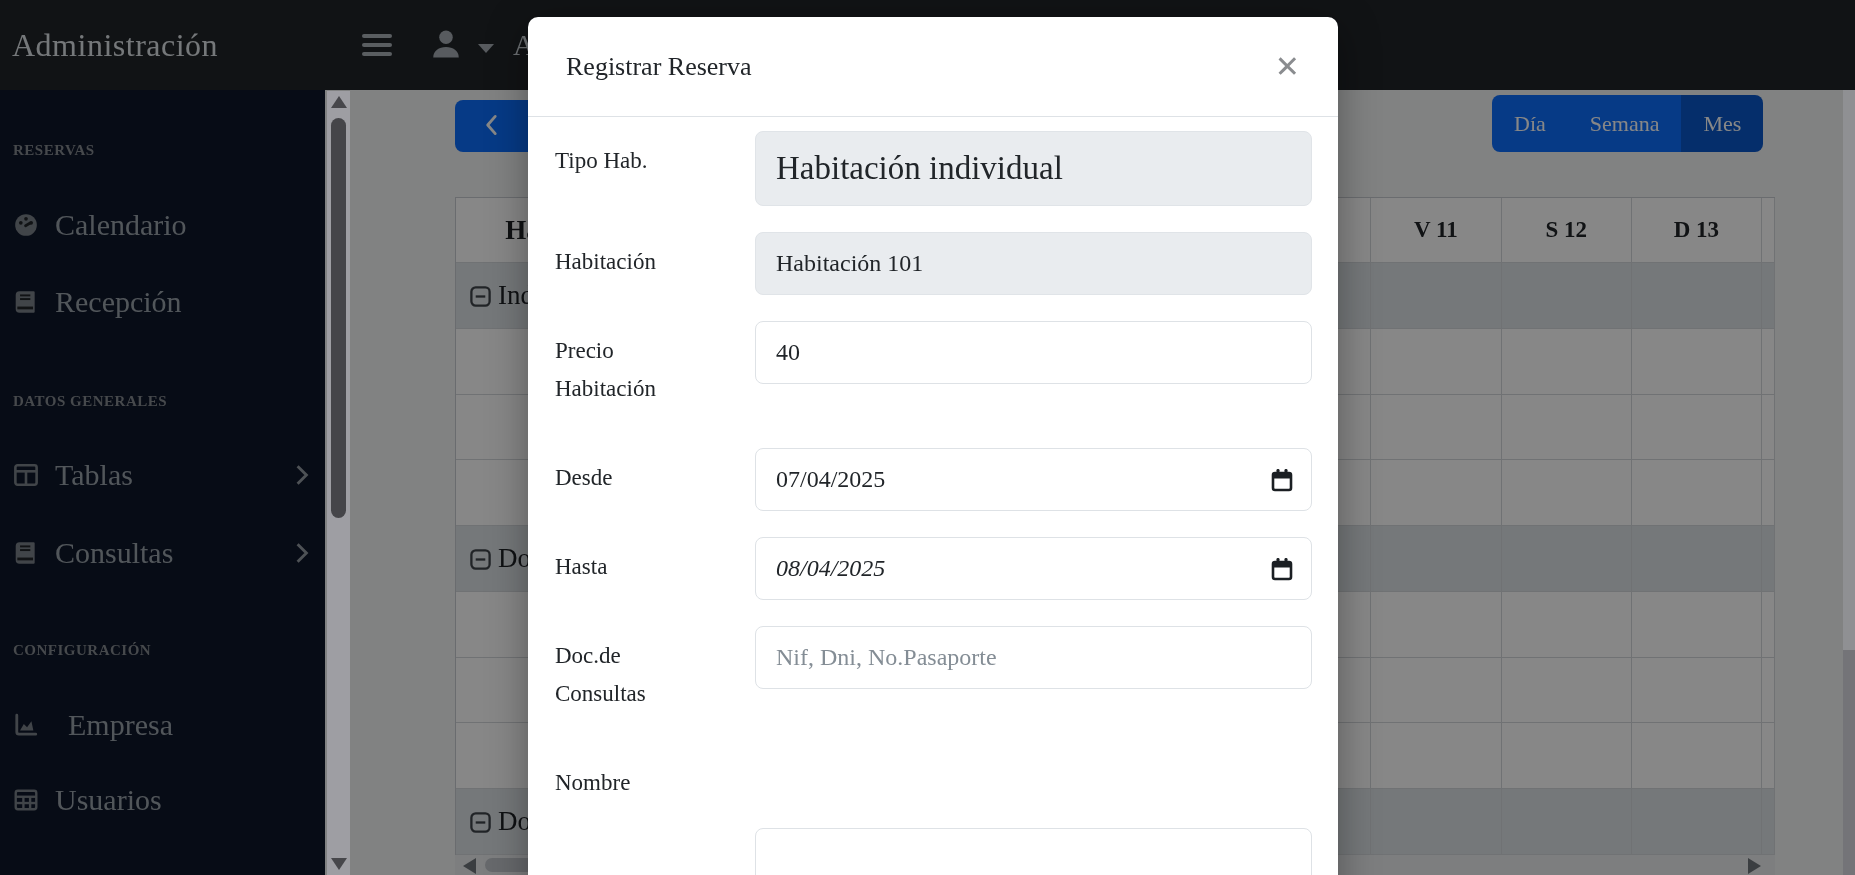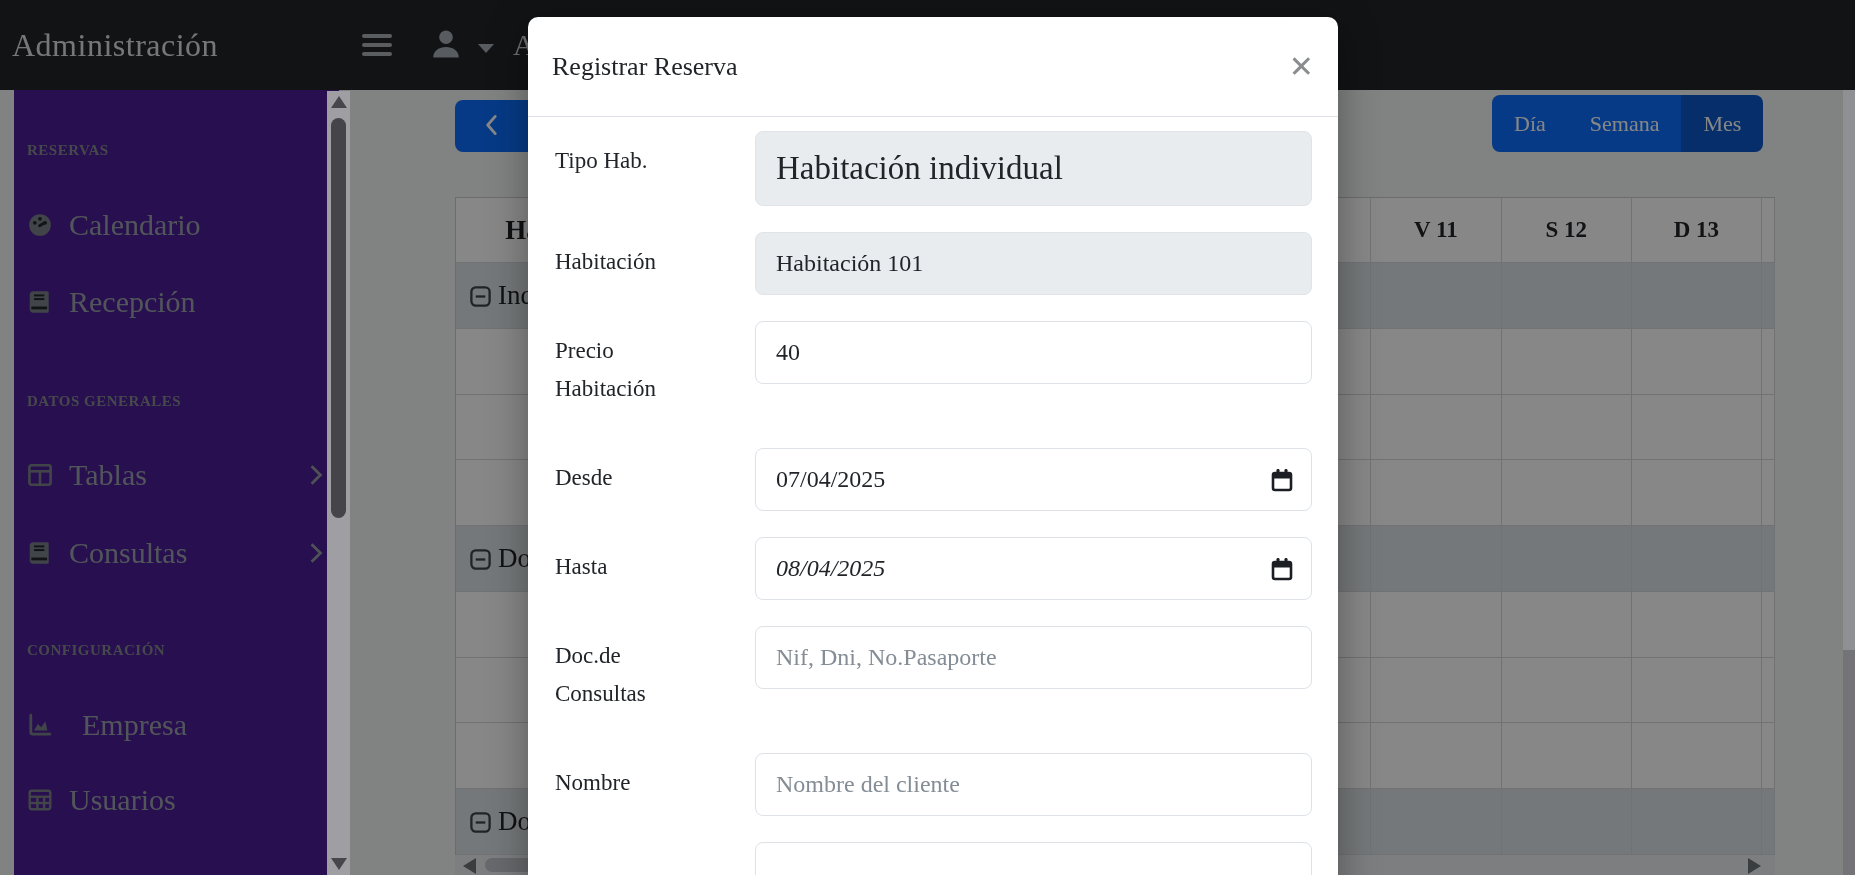--- a/index.html
+++ b/index.html
@@ -66,7 +66,7 @@
   
   .modal { position:absolute; left:528px; top:17px; width:810px; height:1000px; background:#fff;
            border-radius:10px; z-index:10; box-shadow:0 10px 40px rgba(0,0,0,.35); }
-  .modal-header { height:100px; padding:0 24px; border-bottom:1px solid #dee2e6;
+  .modal-header { height:100px; padding:0 38px; border-bottom:1px solid #dee2e6;
                   display:flex; align-items:center; justify-content:space-between; }
   .modal-title { font-size:26px; color:#212529; }
   .modal-close { border:none; background:none; font-size:30px; color:#8a8c8f; cursor:pointer;

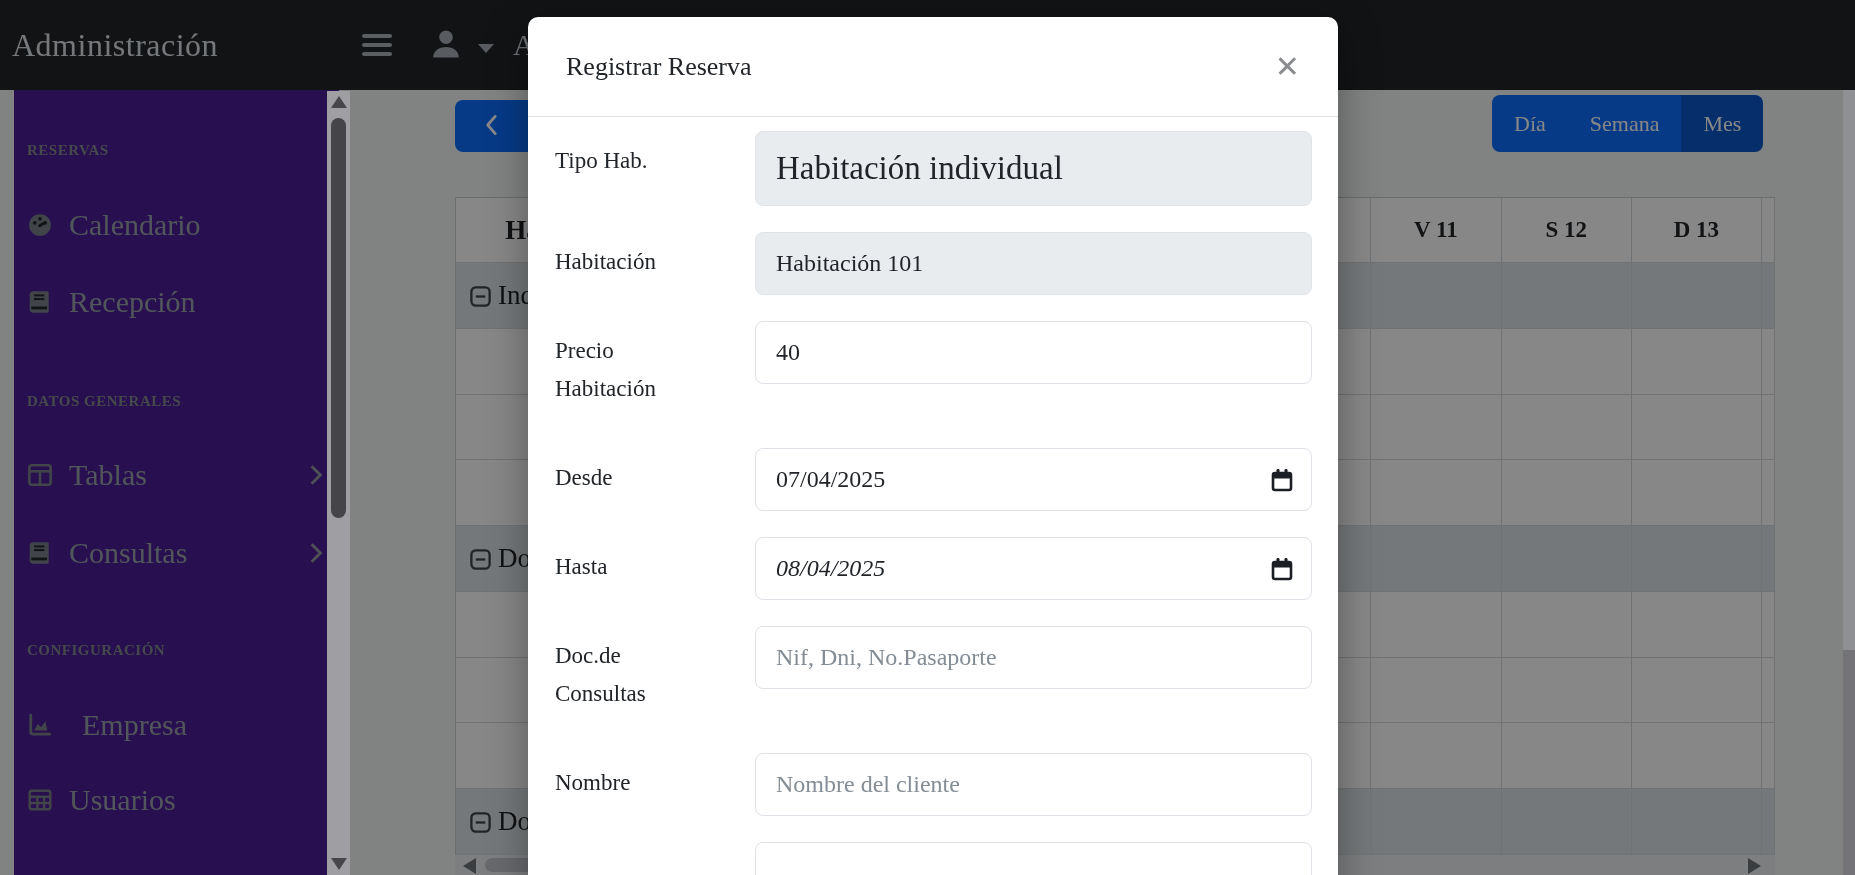--- a/index.html
+++ b/index.html
@@ -21,7 +21,7 @@
   .user-frag { position:absolute; left:513px; top:0; height:90px; display:flex; align-items:center;
                font-size:30px; color:#ced4da; }
   
-  .sidebar { position:absolute; left:14px; top:90px; width:325px; height:785px; background:#4c1d95; z-index:2; }
+  .sidebar { position:absolute; left:0; top:90px; width:325px; height:785px; background:#0f172a; z-index:2; }
   .side-heading { position:absolute; left:13px; font-size:15px; font-weight:bold; color:#848a90; letter-spacing:.5px; }
   .side-item { position:absolute; left:0; width:325px; height:44px; display:flex; align-items:center;
                padding-left:13px; color:#9aa3ab; font-size:30px; cursor:pointer; }

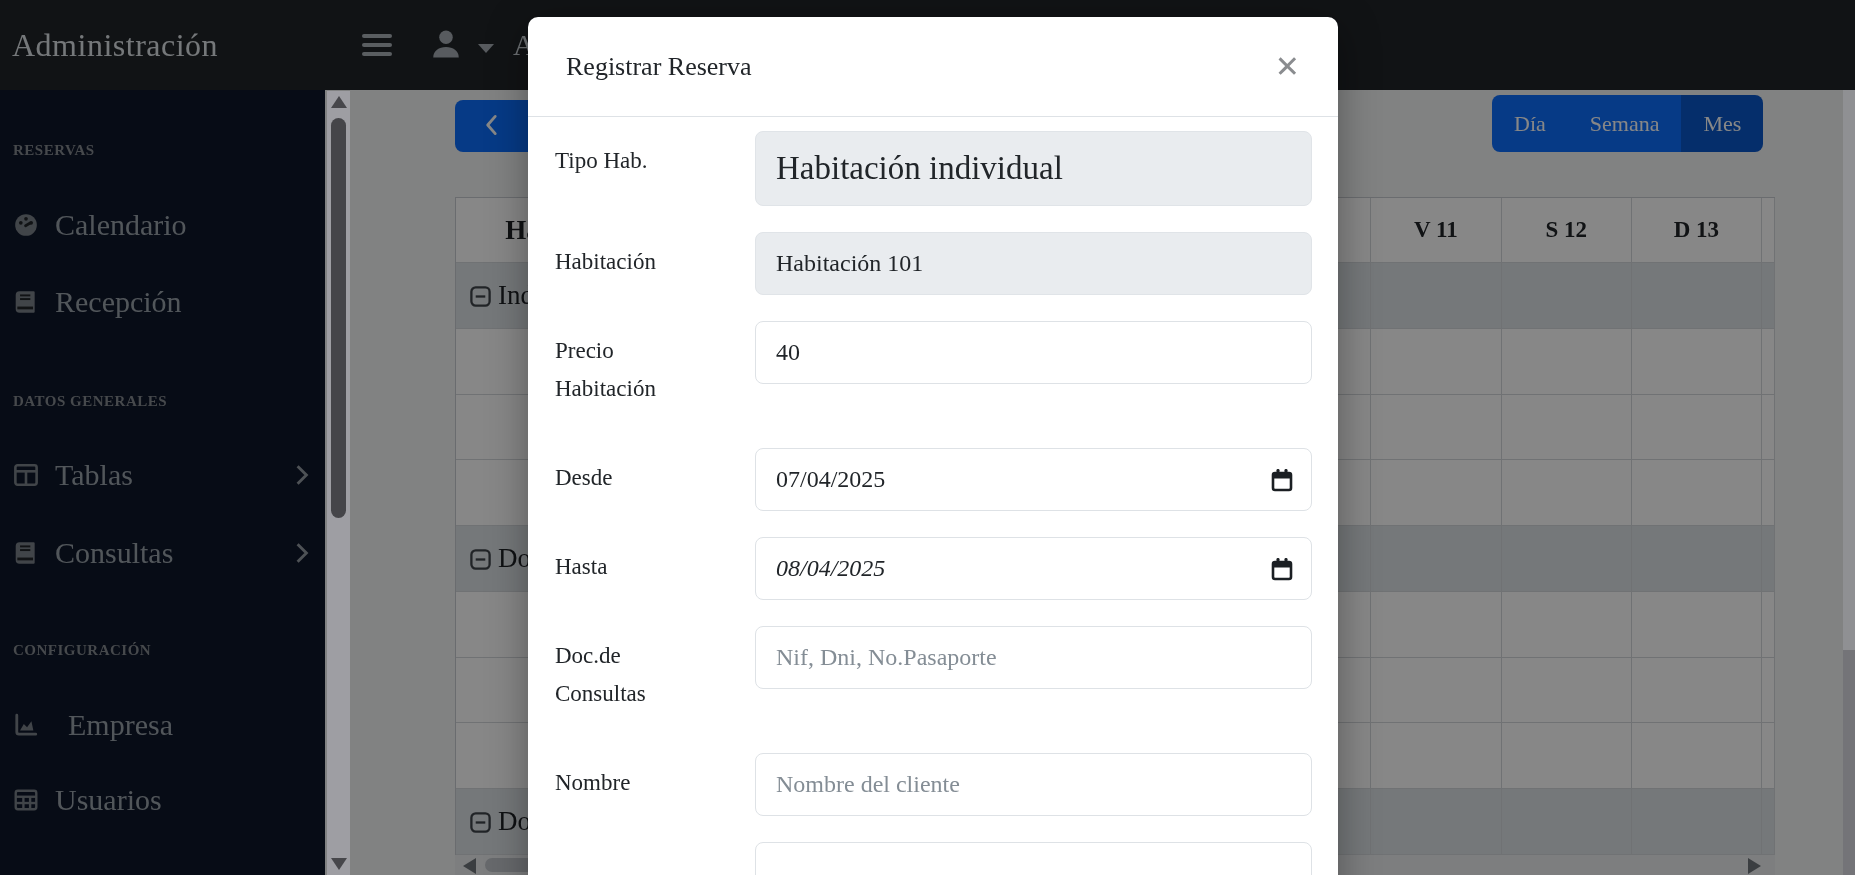--- a/index.html
+++ b/index.html
@@ -391,7 +391,6 @@
         </div>
         <div class="field-row">
           <div class="f-label">Nombre</div>
-          <div class="input-wrap"><input class="f-input" placeholder="Nombre del cliente" style=""></div>
         </div>
         <div class="field-row stub-row">
           <div class="f-label"></div>

